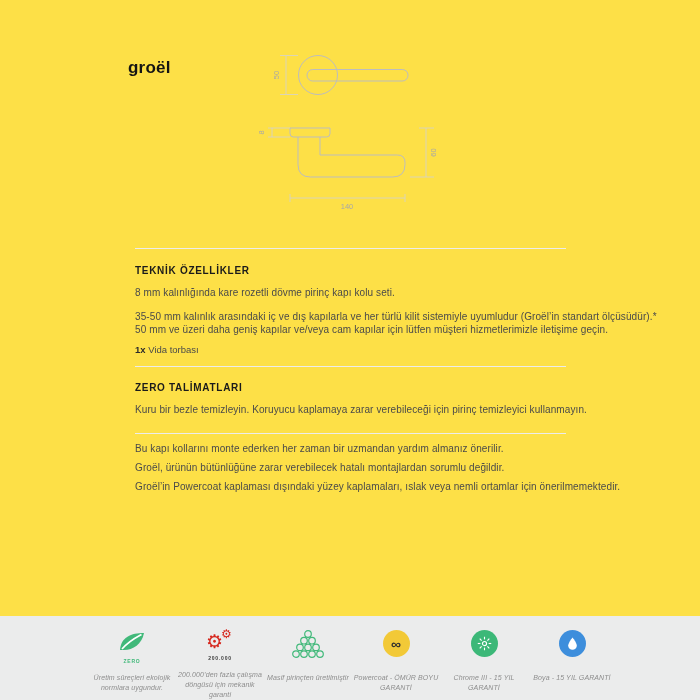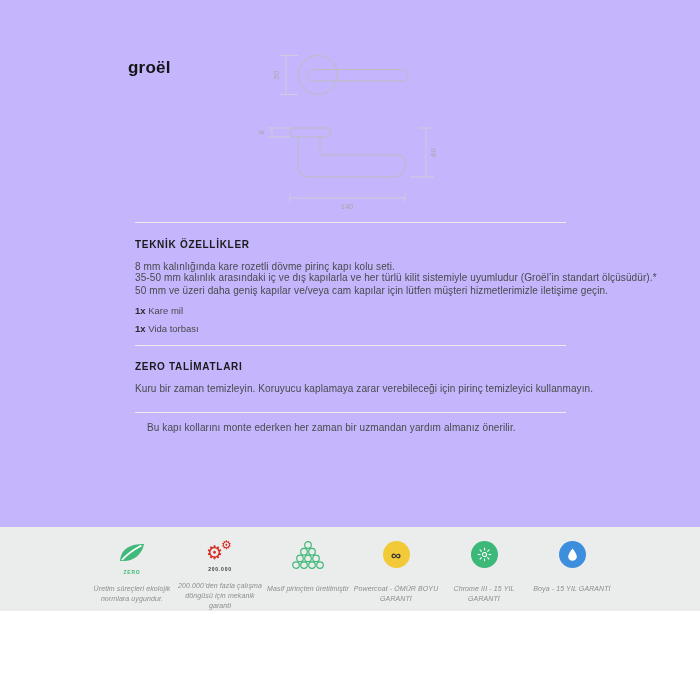--- a/index.html
+++ b/index.html
@@ -5,8 +5,8 @@
   * { margin:0; padding:0; box-sizing:border-box; }
   html,body { background:#ffffff; }
   .page {
-    position:relative; width:700px; height:611px; margin:0 auto;
-    background:#c4b5fd; overflow:hidden;
+    position:relative; width:700px; height:700px; margin:0 auto;
+    background:#fde047; overflow:hidden;
     font-family:"Liberation Sans", sans-serif; color:#474747;
   }
   .logo {

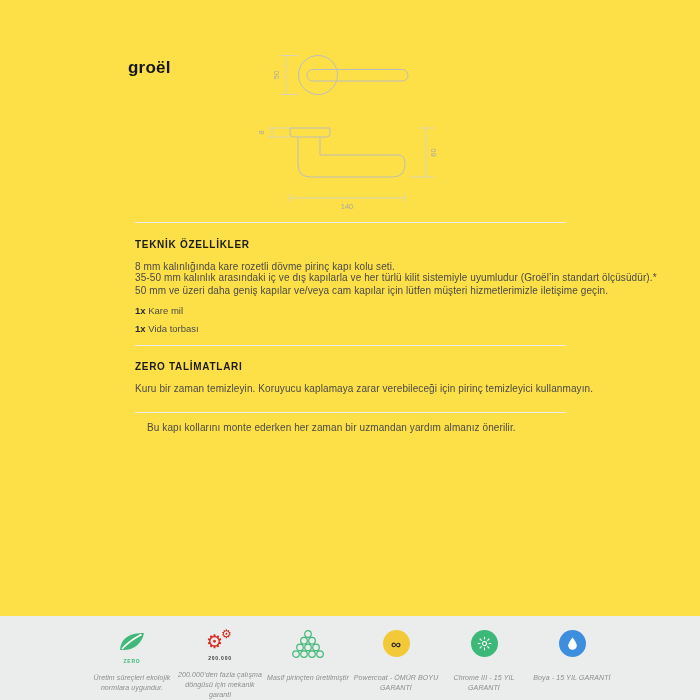--- a/index.html
+++ b/index.html
@@ -17,7 +17,7 @@
   .drawing .obj { fill:none; stroke:#bdbdbd; stroke-width:1; }
   .drawing .dim { fill:none; stroke:#d2d2d2; stroke-width:0.8; }
   .drawing text { fill:#a8a8a8; font-size:7.5px; font-family:"Liberation Sans", sans-serif; }
-  .content { position:absolute; left:135px; top:222px; width:470px; }
+  .content { position:absolute; left:135px; top:248px; width:470px; }
   .divider { width:431px; border-top:1px solid #ececec; height:0; }
   .content h3 {
     font-size:10px; font-weight:700; letter-spacing:0.7px; color:#1b1b1b;

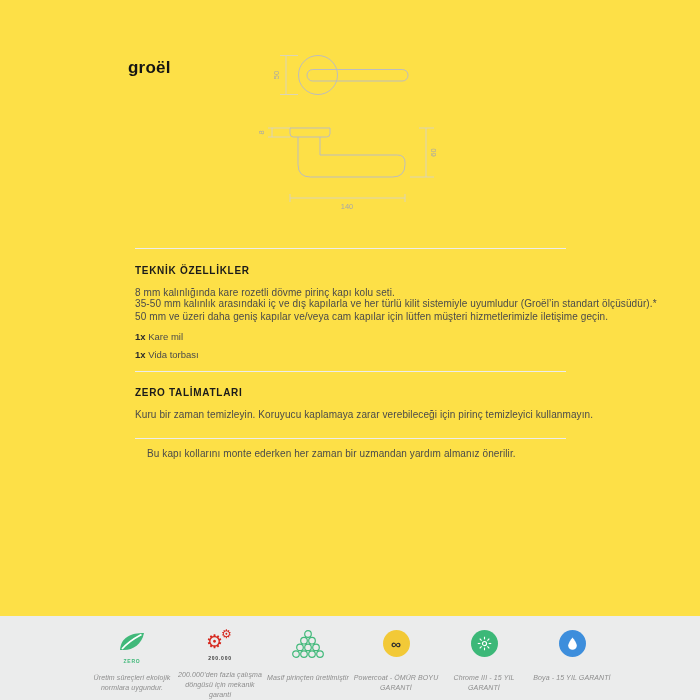--- a/index.html
+++ b/index.html
@@ -25,7 +25,7 @@
   }
   .content p { font-size:10px; color:#4a4a4a; white-space:nowrap; letter-spacing:0.1px; }
   .sec-teknik p:nth-of-type(1){ margin-top:11px; }
-  .sec-teknik p:nth-of-type(2){ }
+  .sec-teknik p:nth-of-type(2){ margin-top:13px; }
   .sec-teknik p:nth-of-type(3){ margin-top:2px; }
   .sec-kutu h3 { margin-top:13px; }
   .kutu-item { font-size:9.5px; color:#4a4a4a; white-space:nowrap; }

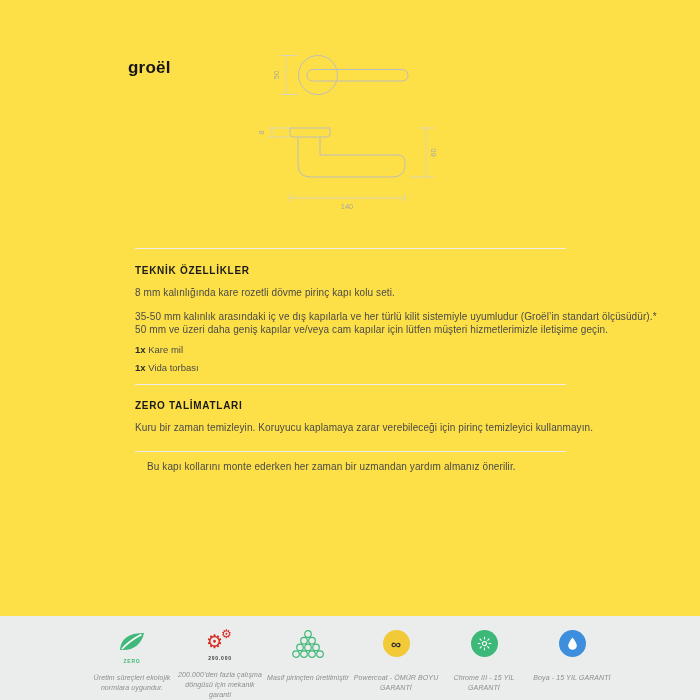--- a/index.html
+++ b/index.html
@@ -116,10 +116,6 @@
     <div class="sec-kutu">
       <div class="kutu-item">
         <span class="qty">1x</span>
-        <span>Kare mil</span>
-      </div>
-      <div class="kutu-item">
-        <span class="qty">1x</span>
         <span>Vida torbası</span>
       </div>
     </div>

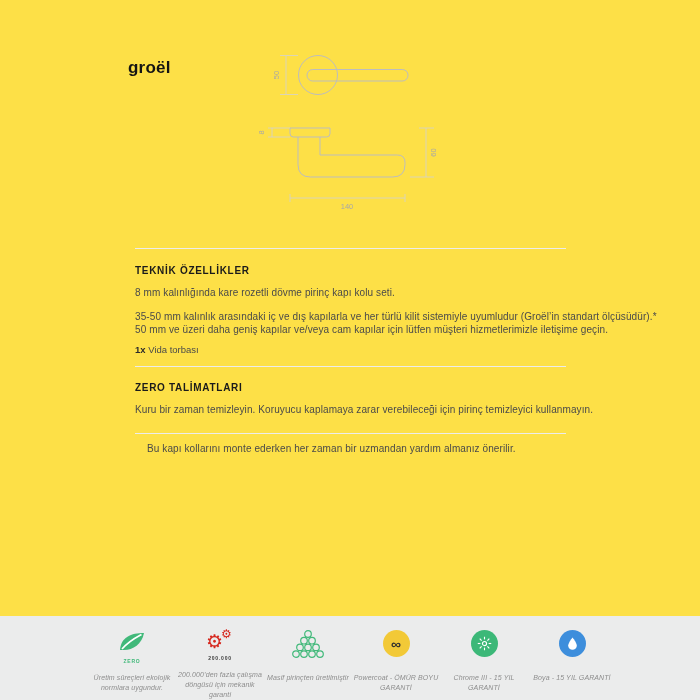--- a/index.html
+++ b/index.html
@@ -124,7 +124,7 @@
 
     <div class="sec-bakim">
       <h3>ZERO TALİMATLARI</h3>
-      <p>Kuru bir zaman temizleyin. Koruyucu kaplamaya zarar verebileceği için pirinç temizleyici kullanmayın.</p>
+      <p>Kuru bir bezle temizleyin. Koruyucu kaplamaya zarar verebileceği için pirinç temizleyici kullanmayın.</p>
     </div>
 
     <div class="divider div3"></div>

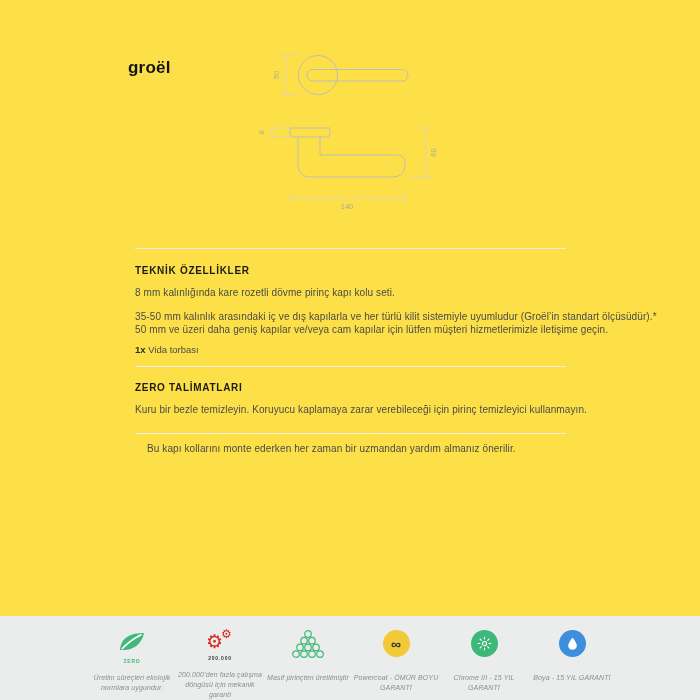--- a/index.html
+++ b/index.html
@@ -38,7 +38,7 @@
   .sec-bakim p { margin-top:11px; }
   .div3 { margin-top:18px; }
   .sec-uyari h3 { margin-top:21px; }
-  .sec-uyari p:nth-of-type(1){ margin-top:9px;margin-left:12px; }
+  .sec-uyari p:nth-of-type(1){ margin-top:9px; }
   .sec-uyari p:nth-of-type(2){ margin-top:8px; }
   .sec-uyari p:nth-of-type(3){ margin-top:8px; }
   .footer {

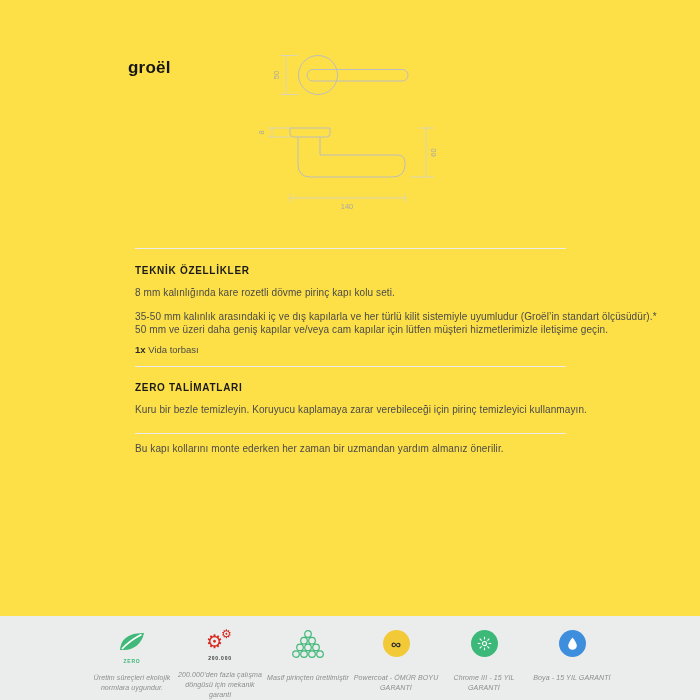--- a/index.html
+++ b/index.html
@@ -131,6 +131,7 @@
 
     <div class="sec-uyari">
       <p>Bu kapı kollarını monte ederken her zaman bir uzmandan yardım almanız önerilir.</p>
+      <p>Groël, ürünün bütünlüğüne zarar verebilecek hatalı montajlardan sorumlu değildir.</p>
     </div>
   </div>
 

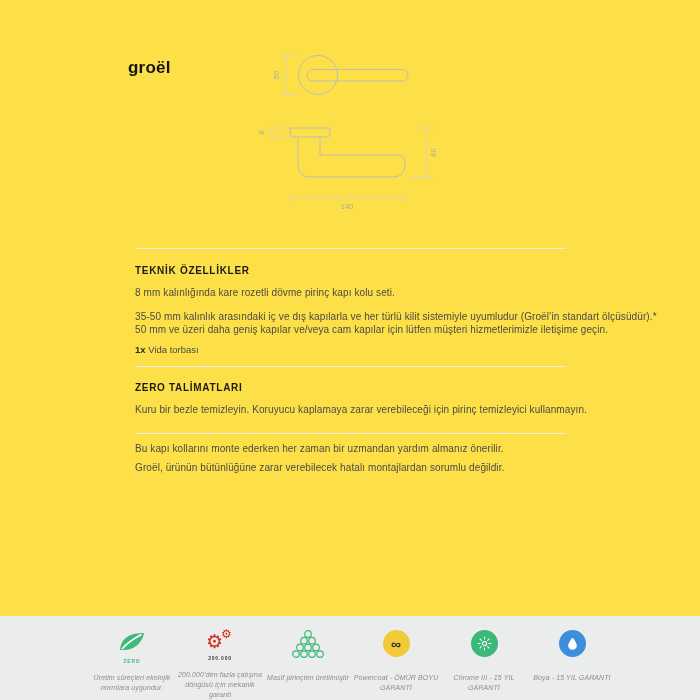--- a/index.html
+++ b/index.html
@@ -132,6 +132,7 @@
     <div class="sec-uyari">
       <p>Bu kapı kollarını monte ederken her zaman bir uzmandan yardım almanız önerilir.</p>
       <p>Groël, ürünün bütünlüğüne zarar verebilecek hatalı montajlardan sorumlu değildir.</p>
+      <p>Groël’in Powercoat kaplaması dışındaki yüzey kaplamaları, ıslak veya nemli ortamlar için önerilmemektedir.</p>
     </div>
   </div>
 

